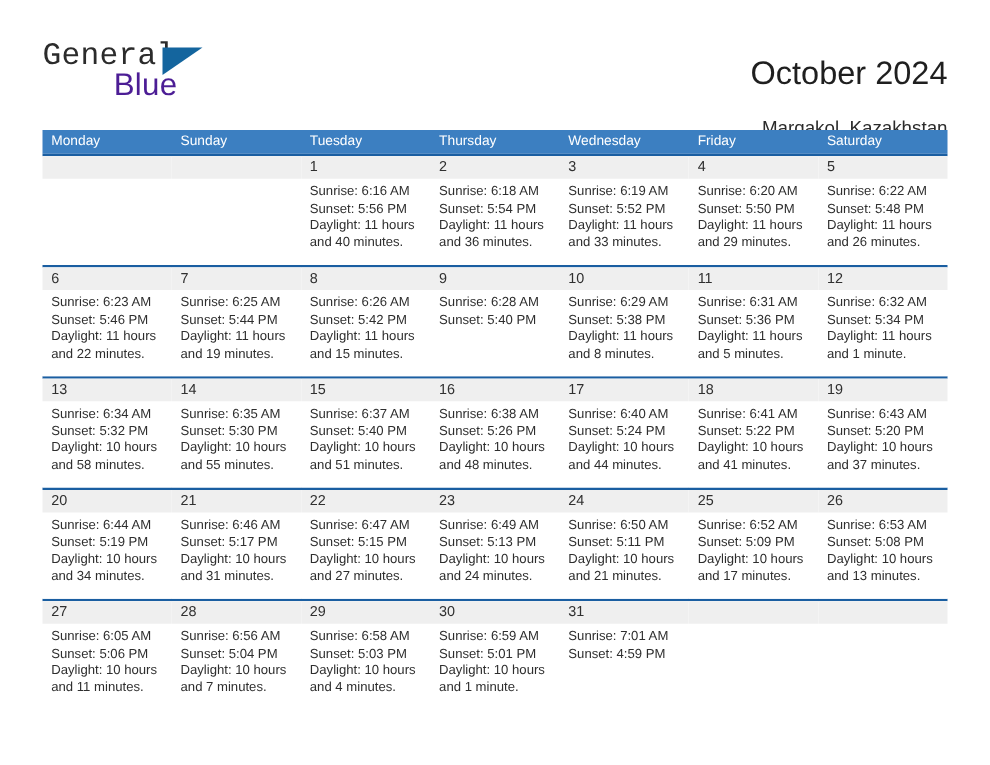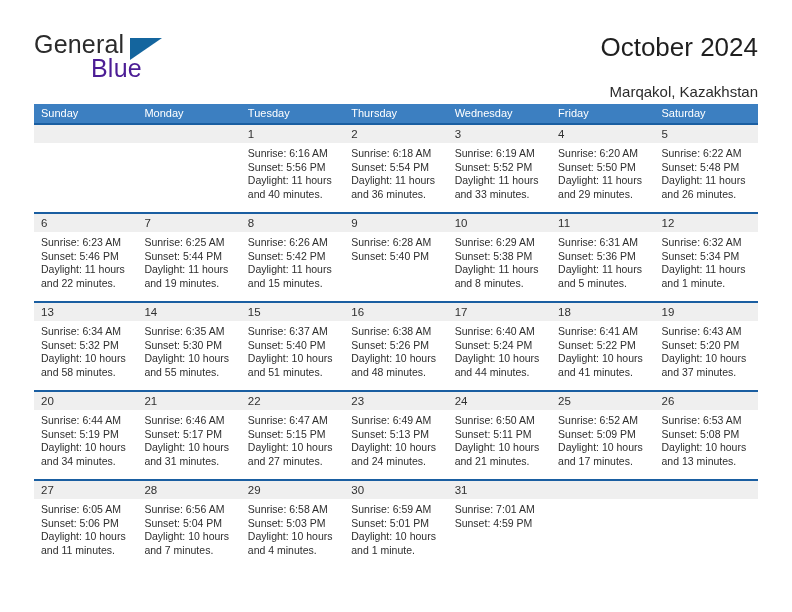--- a/index.html
+++ b/index.html
@@ -43,7 +43,7 @@
     font-size: 25px;
     letter-spacing: .2px;
     color: #2b2b2b;
-    font-family: Liberation Sans, sans-serif;
+    font-family: Liberation Mono, monospace;
   }
   .brand-triangle {
     position: absolute;

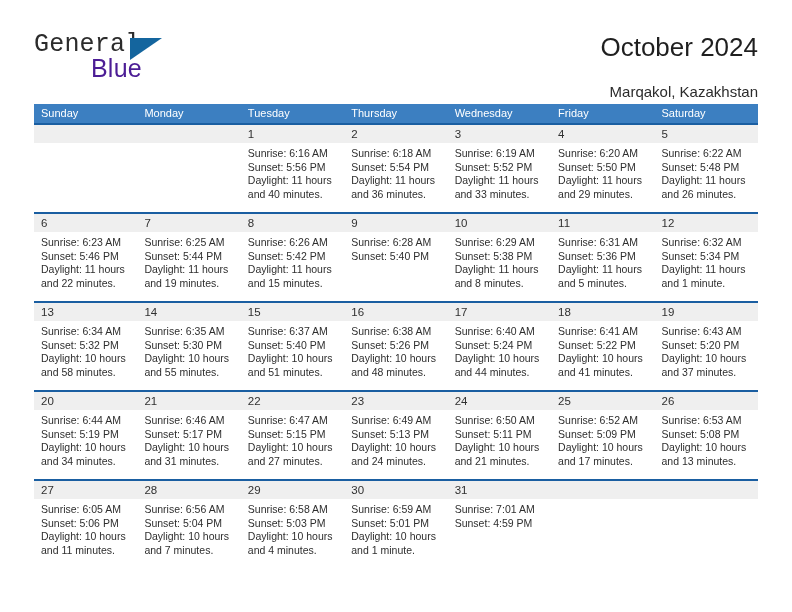--- a/index.html
+++ b/index.html
@@ -66,7 +66,7 @@
   .title-block {
     position: absolute;
     right: 0;
-    top: 4px;
+    top: 15px;
     text-align: right;
   }
   .cal-title {

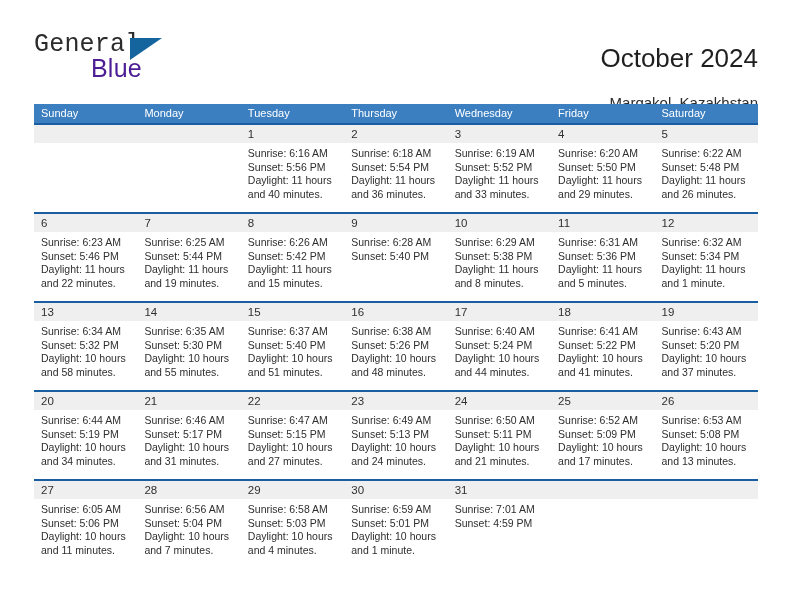--- a/index.html
+++ b/index.html
@@ -167,8 +167,8 @@
   <div class="calendar">
 
     <div class="weekdays">
+      <div class="weekday">Monday</div>
       <div class="weekday">Sunday</div>
-      <div class="weekday">Monday</div>
       <div class="weekday">Tuesday</div>
       <div class="weekday">Thursday</div>
       <div class="weekday">Wednesday</div>

